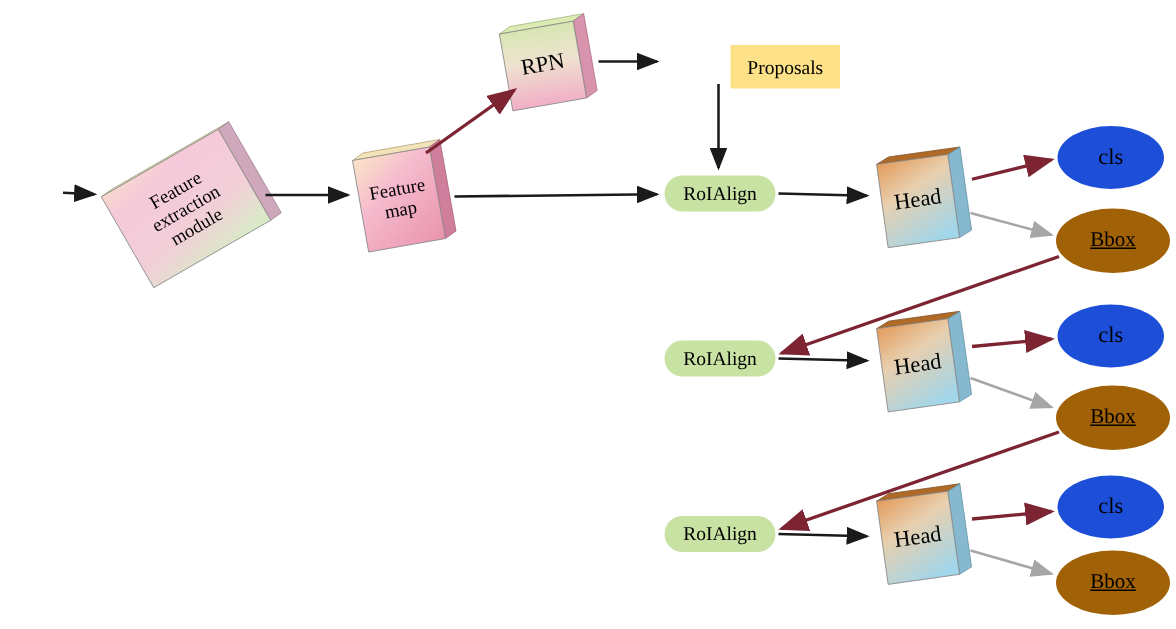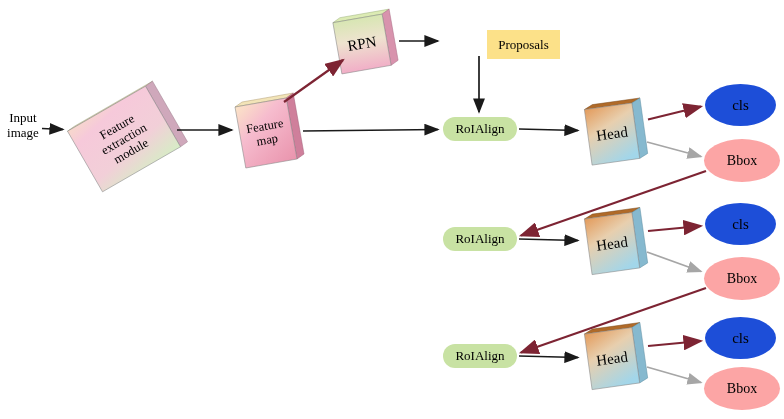--- a/index.html
+++ b/index.html
@@ -118,8 +118,6 @@
     </g>
   </svg>
 
-  <div class="label" style="left:0;top:111px;width:46px;font-size:13px;">Input
-image</div>
 
   <div class="label plate-label" style="left:124px;top:139px;width:96px;font-size:12.5px;transform:translate(-50%,-50%) rotate(-30deg);">Feature
 extraction

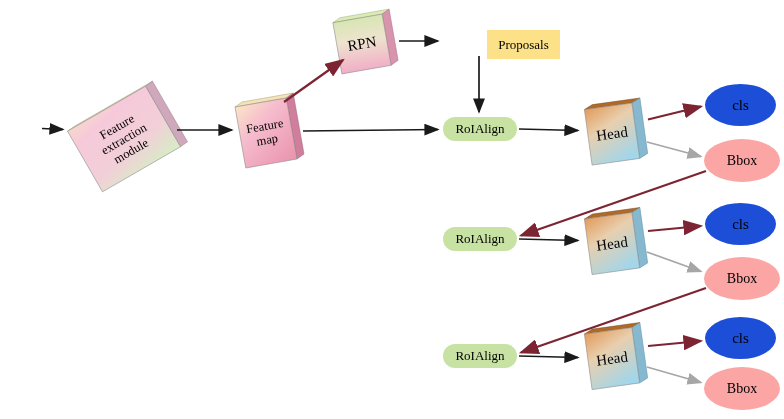--- a/index.html
+++ b/index.html
@@ -20,7 +20,7 @@
     position:absolute;border-radius:50%;display:flex;align-items:center;justify-content:center;color:#000;
   }
   .cls{background:#1d4ed8;font-size:15px;}
-  .bbox{background:#fca5a5;font-size:14px;}
+  .bbox{background:#a16207;font-size:14px;text-decoration:underline;}
 </style>
 </head>
 <body>

